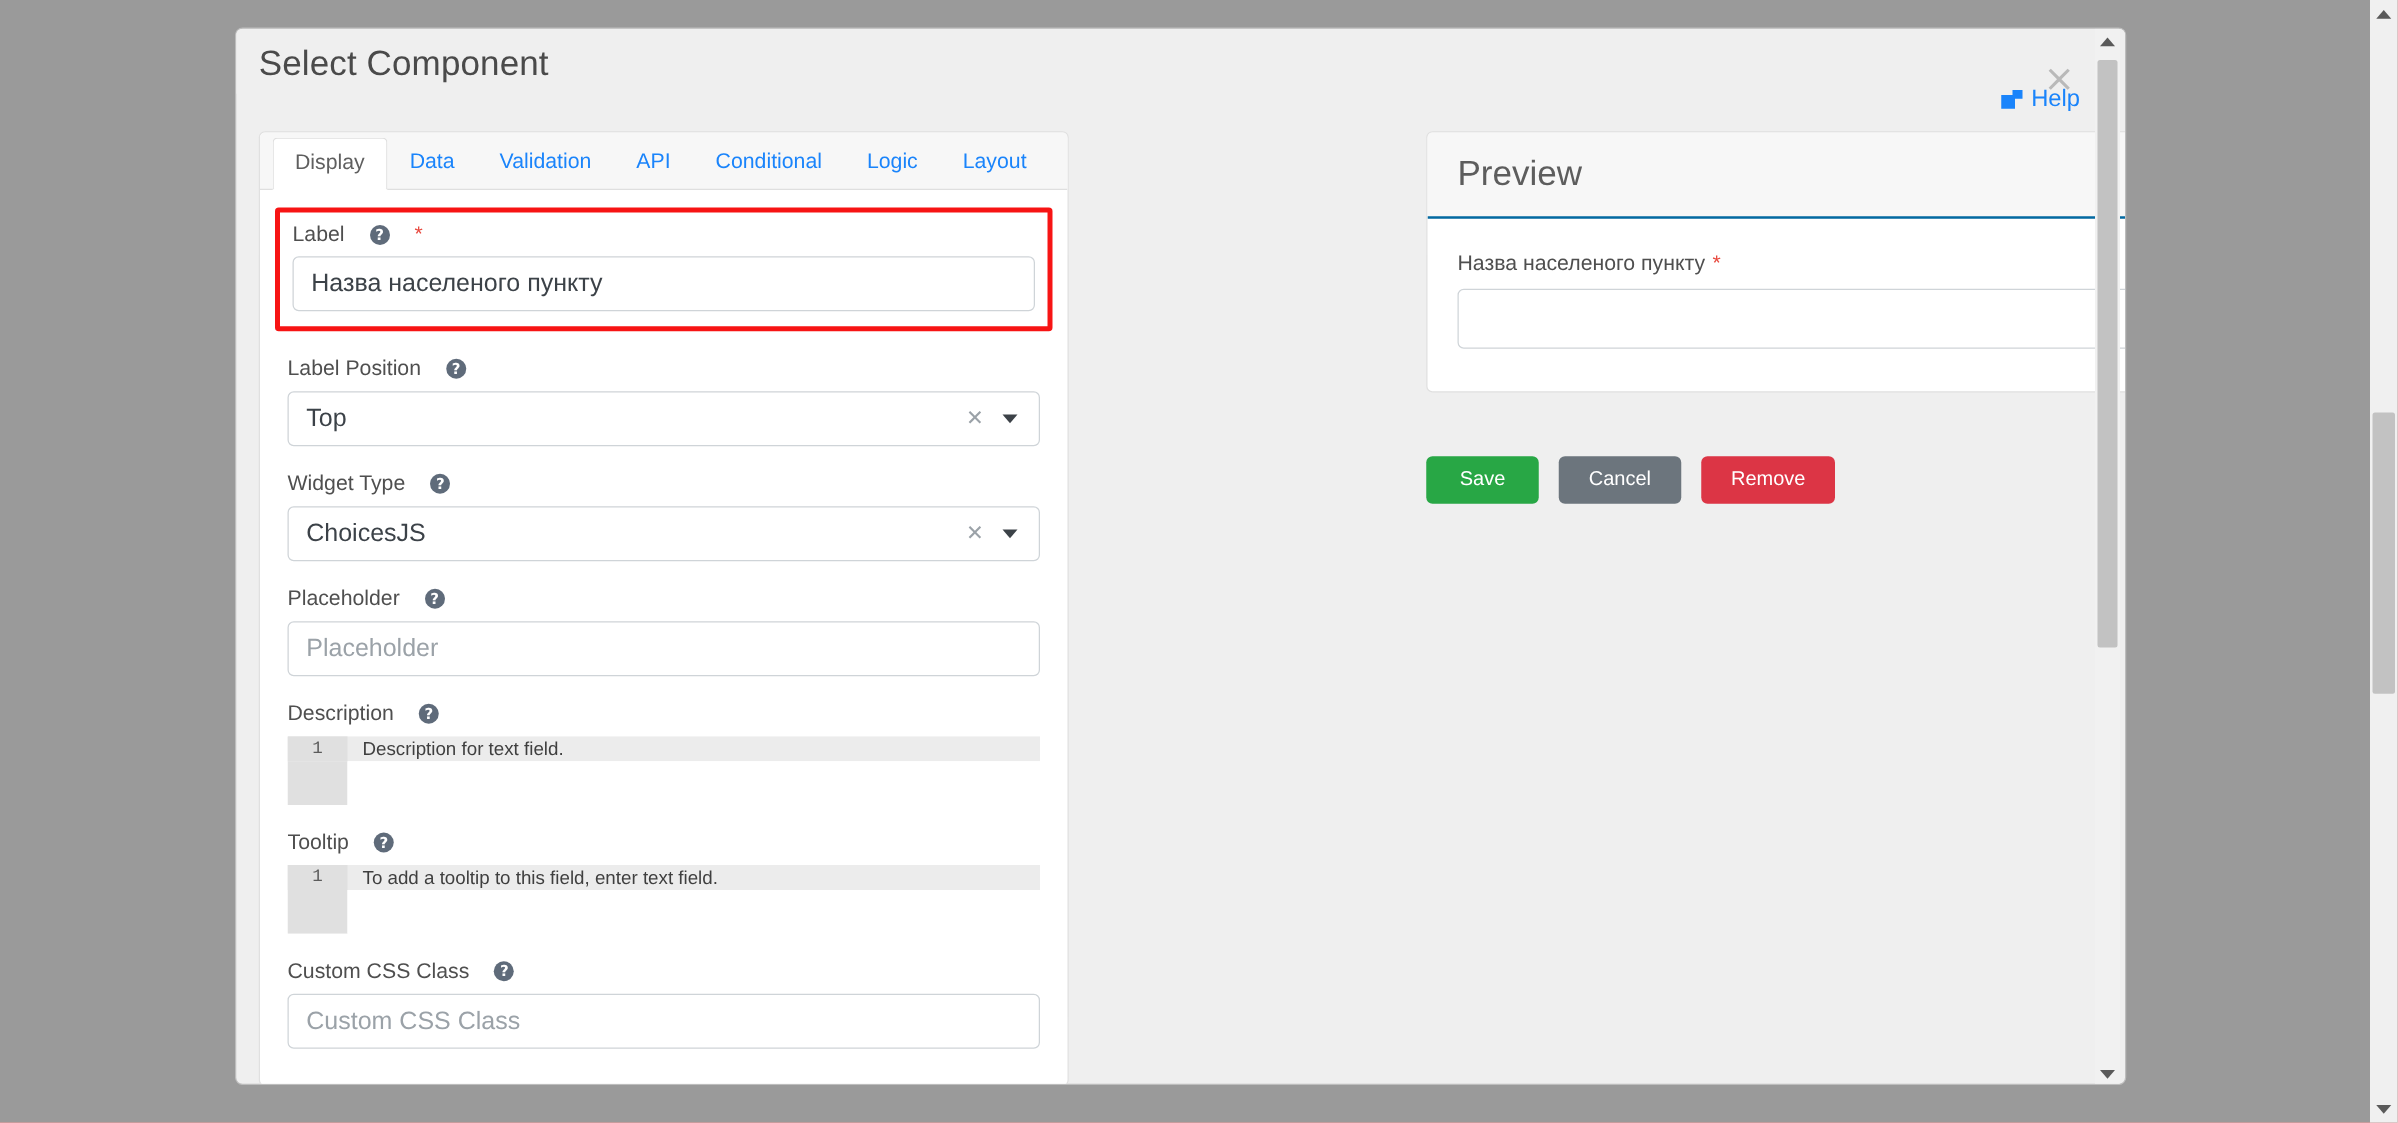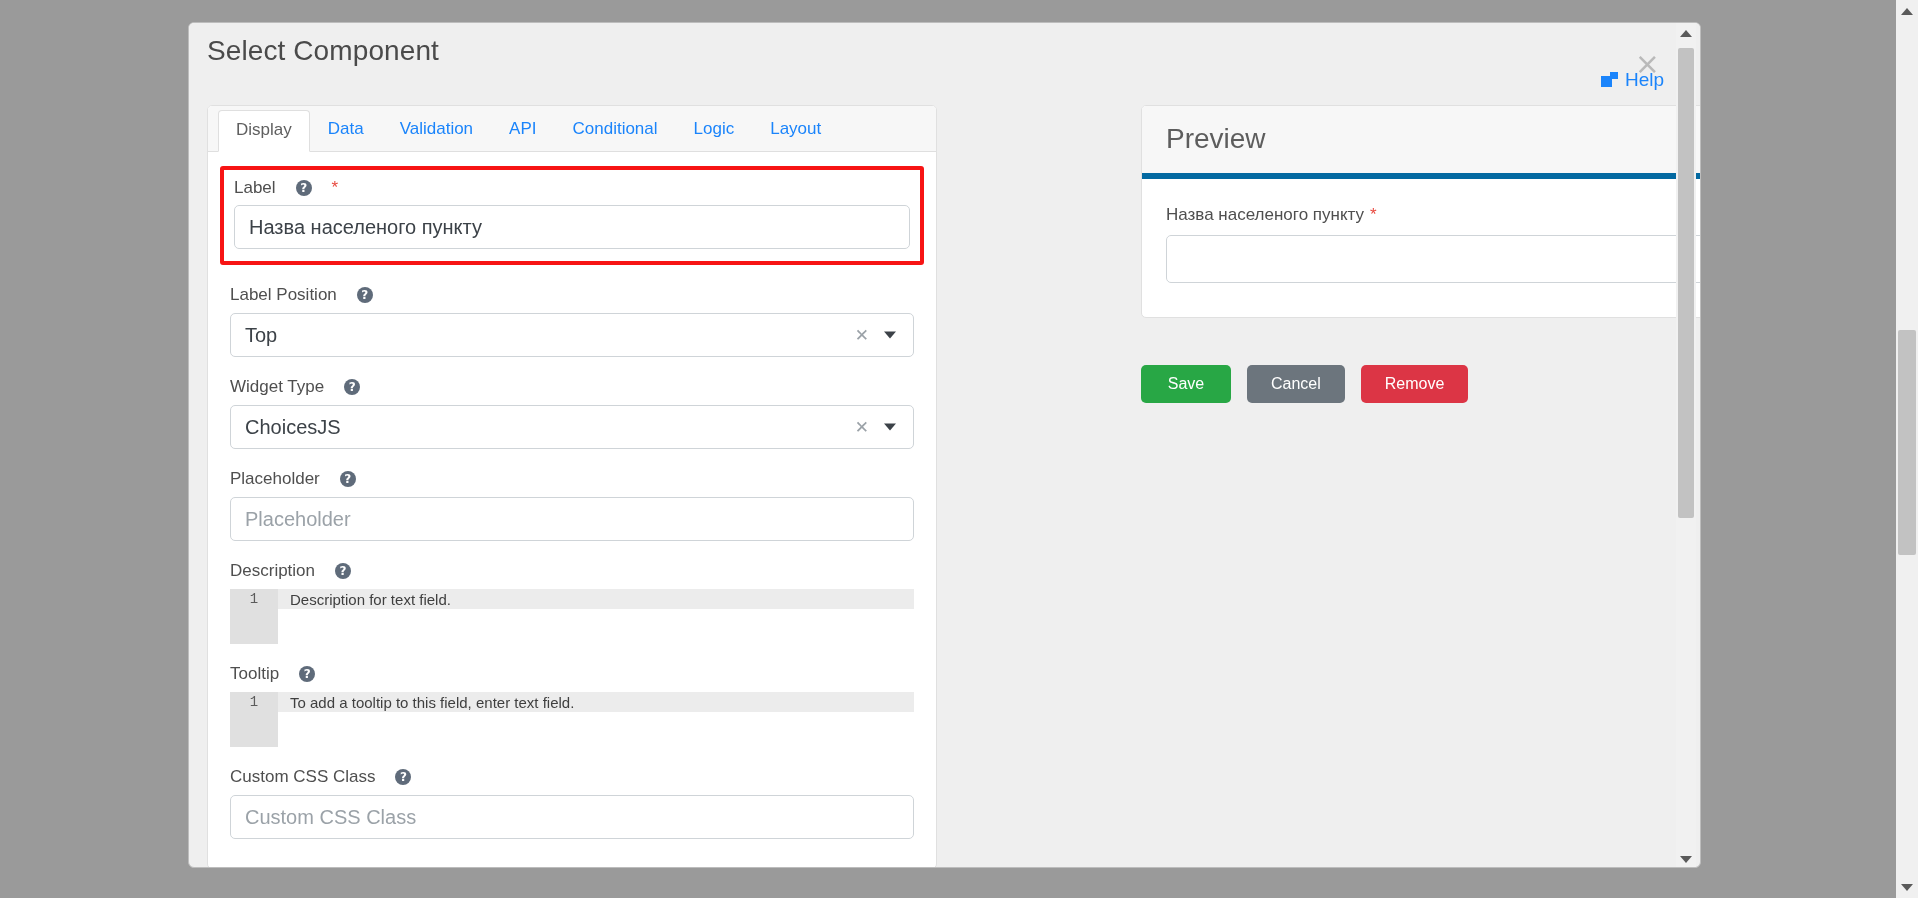--- a/index.html
+++ b/index.html
@@ -151,7 +151,7 @@
   
   .edit-pane {
     position: absolute; left: 18px; top: 30px;
-    width: 730px; height: 764px;
+    width: 648px; height: 764px;
     background: #ffffff;
     border: 1px solid #e0e0e0;
     border-radius: 5px;

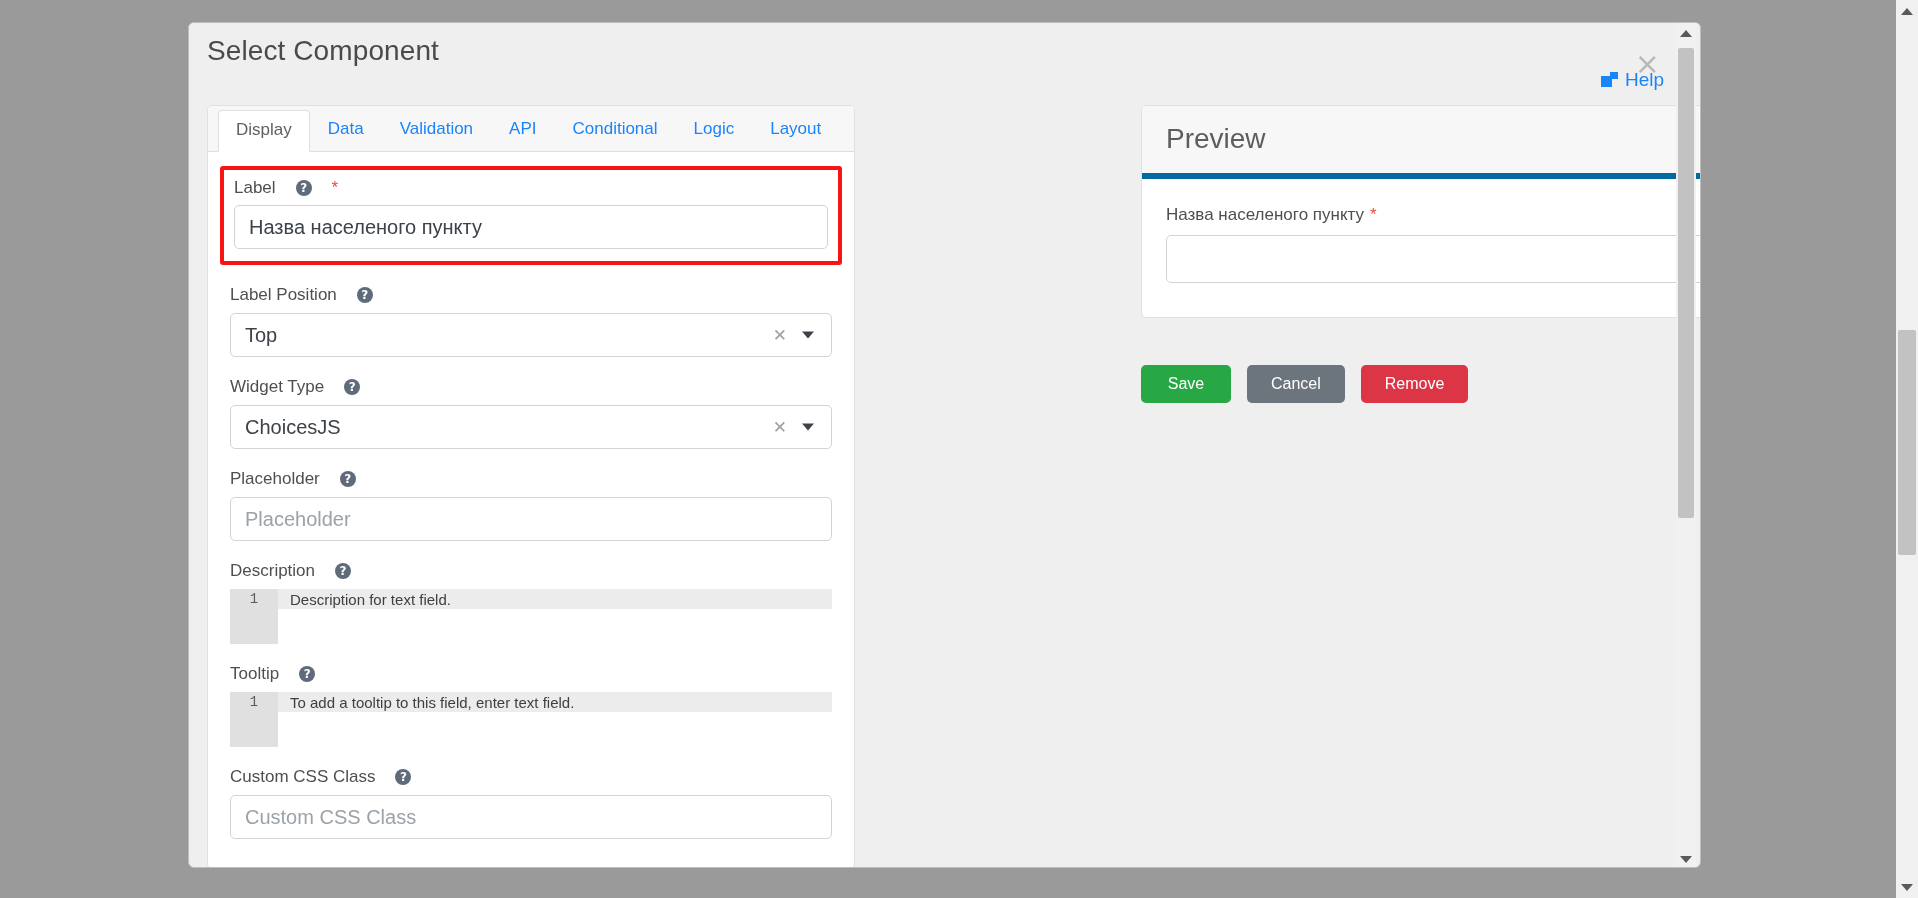--- a/index.html
+++ b/index.html
@@ -308,7 +308,7 @@
   }
   .preview-head {
     background: #f7f7f7;
-    border-bottom: 6px solid #0369a1;
+    border-bottom: 2px solid #0369a1;
     padding: 17px 24px 18px 24px;
   }
   .preview-title { font-size: 28px; color: #5d5d5d; }

